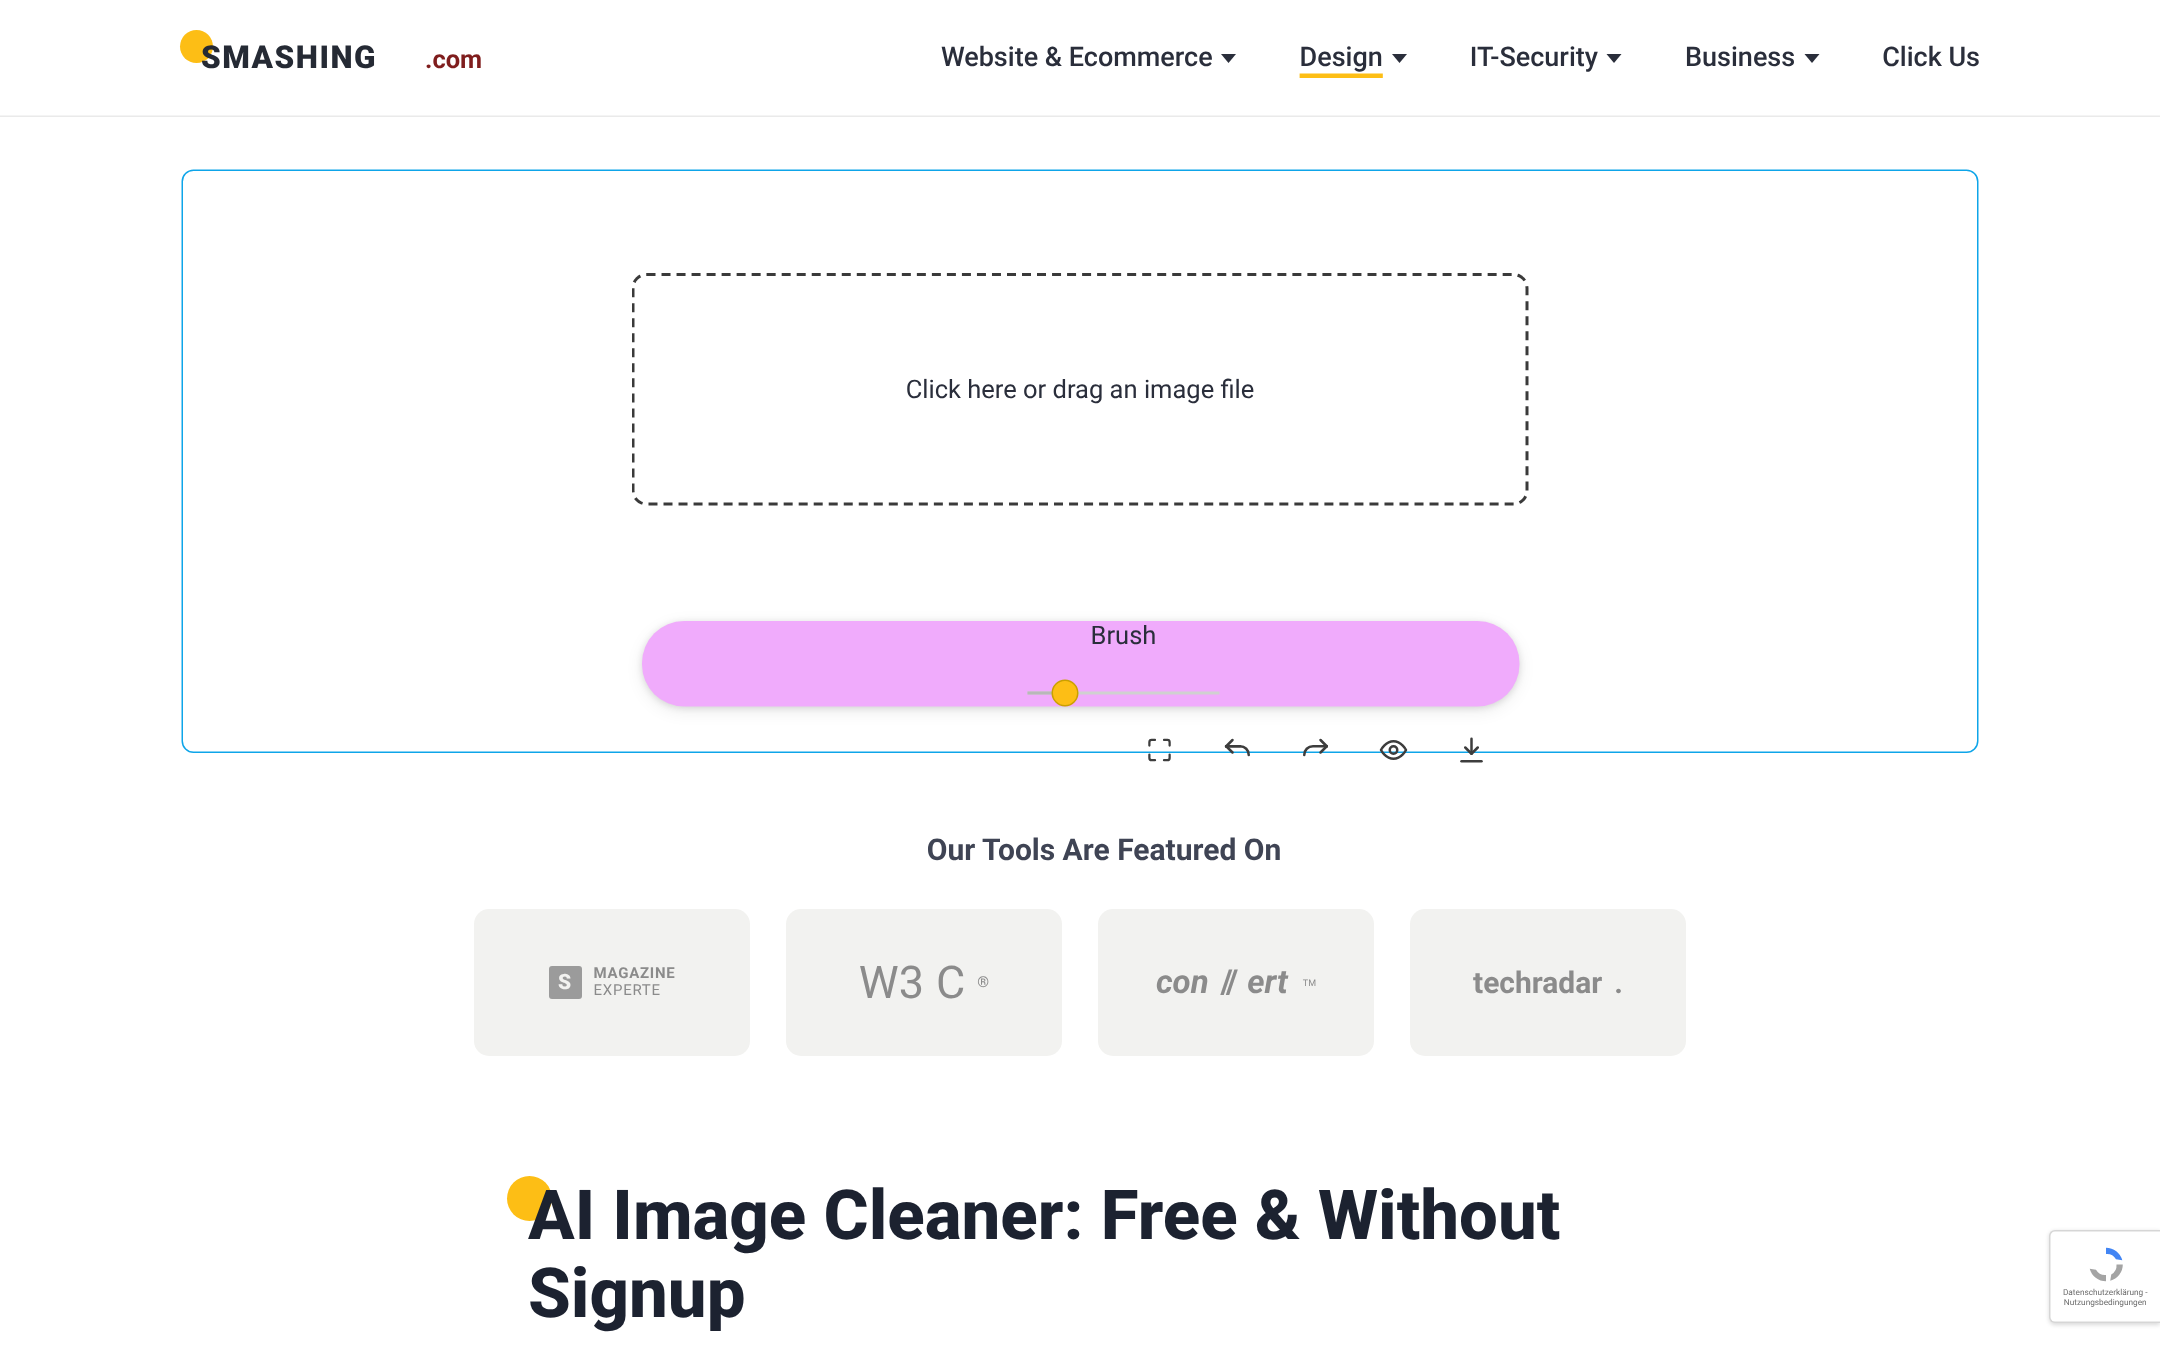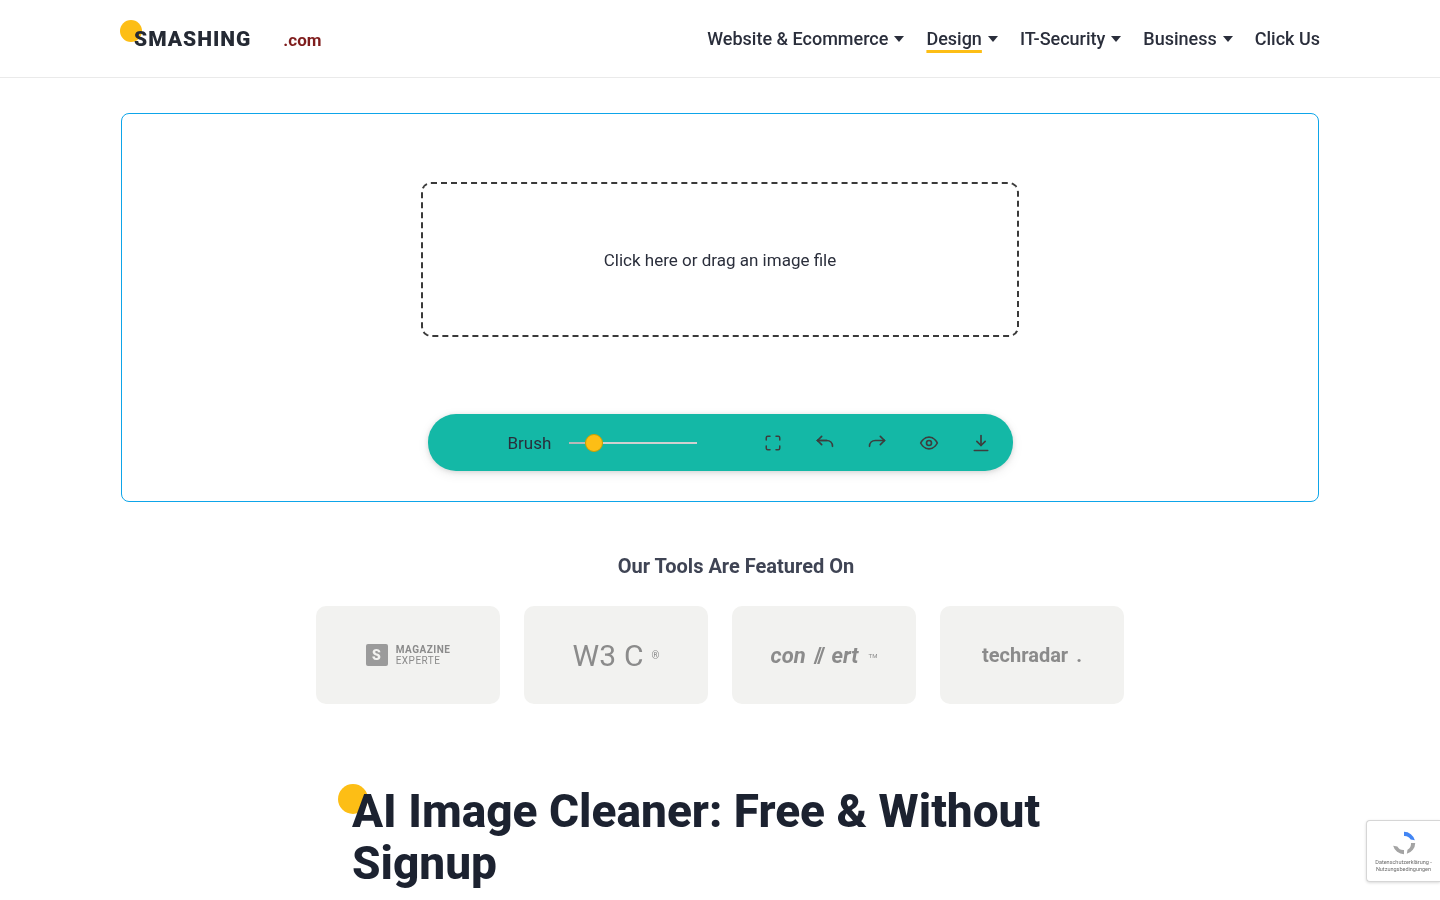--- a/index.html
+++ b/index.html
@@ -57,7 +57,7 @@
       margin-left: auto;
       display: flex;
       align-items: flex-start;
-      gap: 22px;
+      gap: 42px;
     }
     .nav-item {
       font-size: 18px;

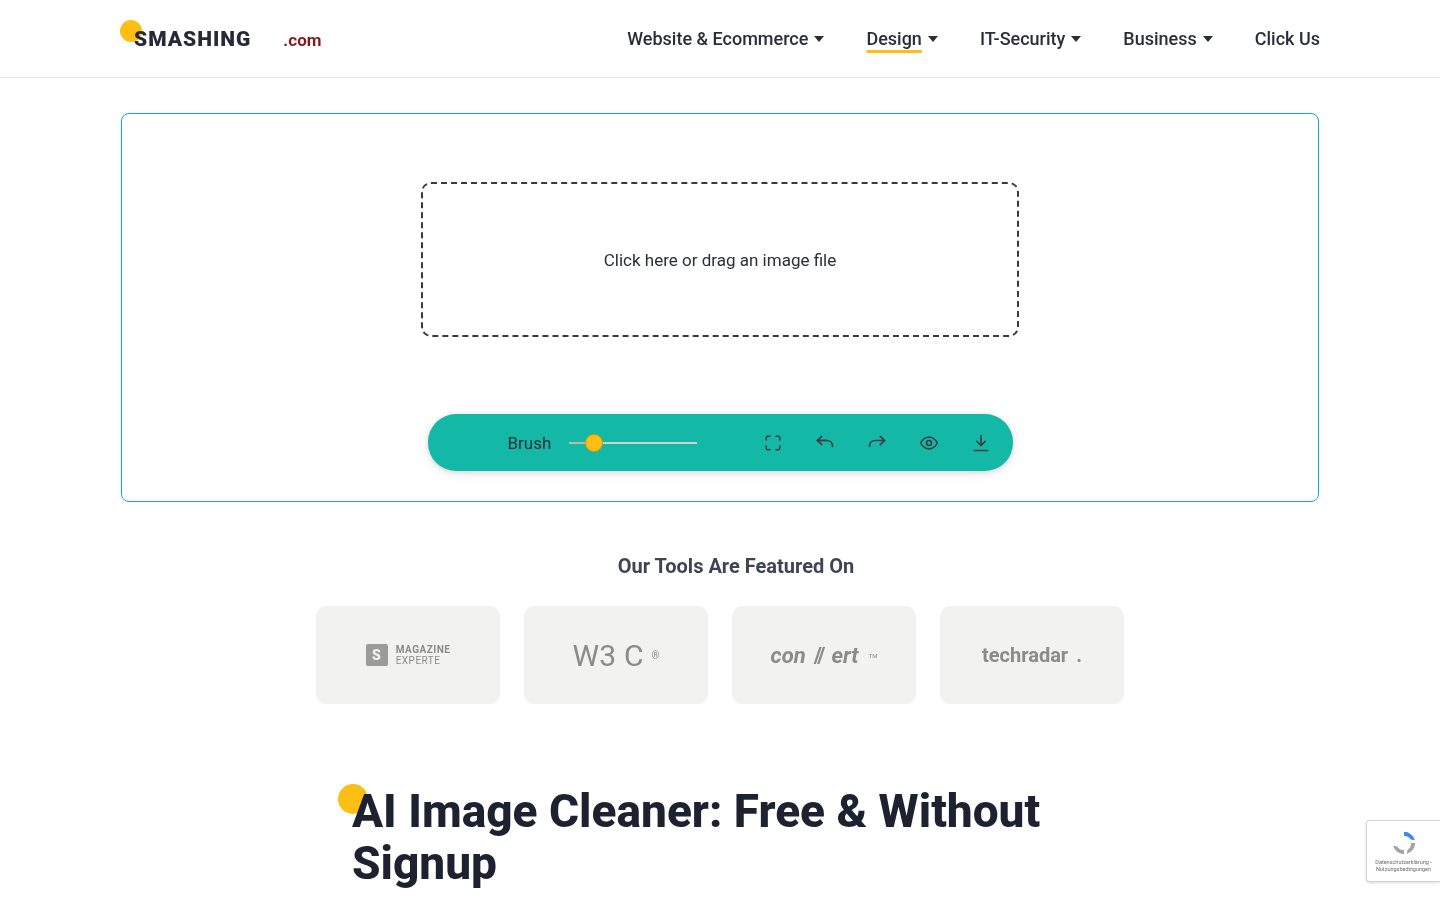--- a/index.html
+++ b/index.html
@@ -109,12 +109,13 @@
       width: 585px;
       height: 57px;
       border-radius: 28px;
-      background: #14b8a6;
+      background: #f0abfc;
       box-shadow: 0 1px 5px rgba(0,0,0,0.12), 0 3px 12px rgba(0,0,0,0.08);
       display: flex;
       align-items: center;
       padding: 0 22px 0 80px;
       gap: 18px;
+      flex-direction: column;
     }
     .brush-label {
       font-size: 17px;

